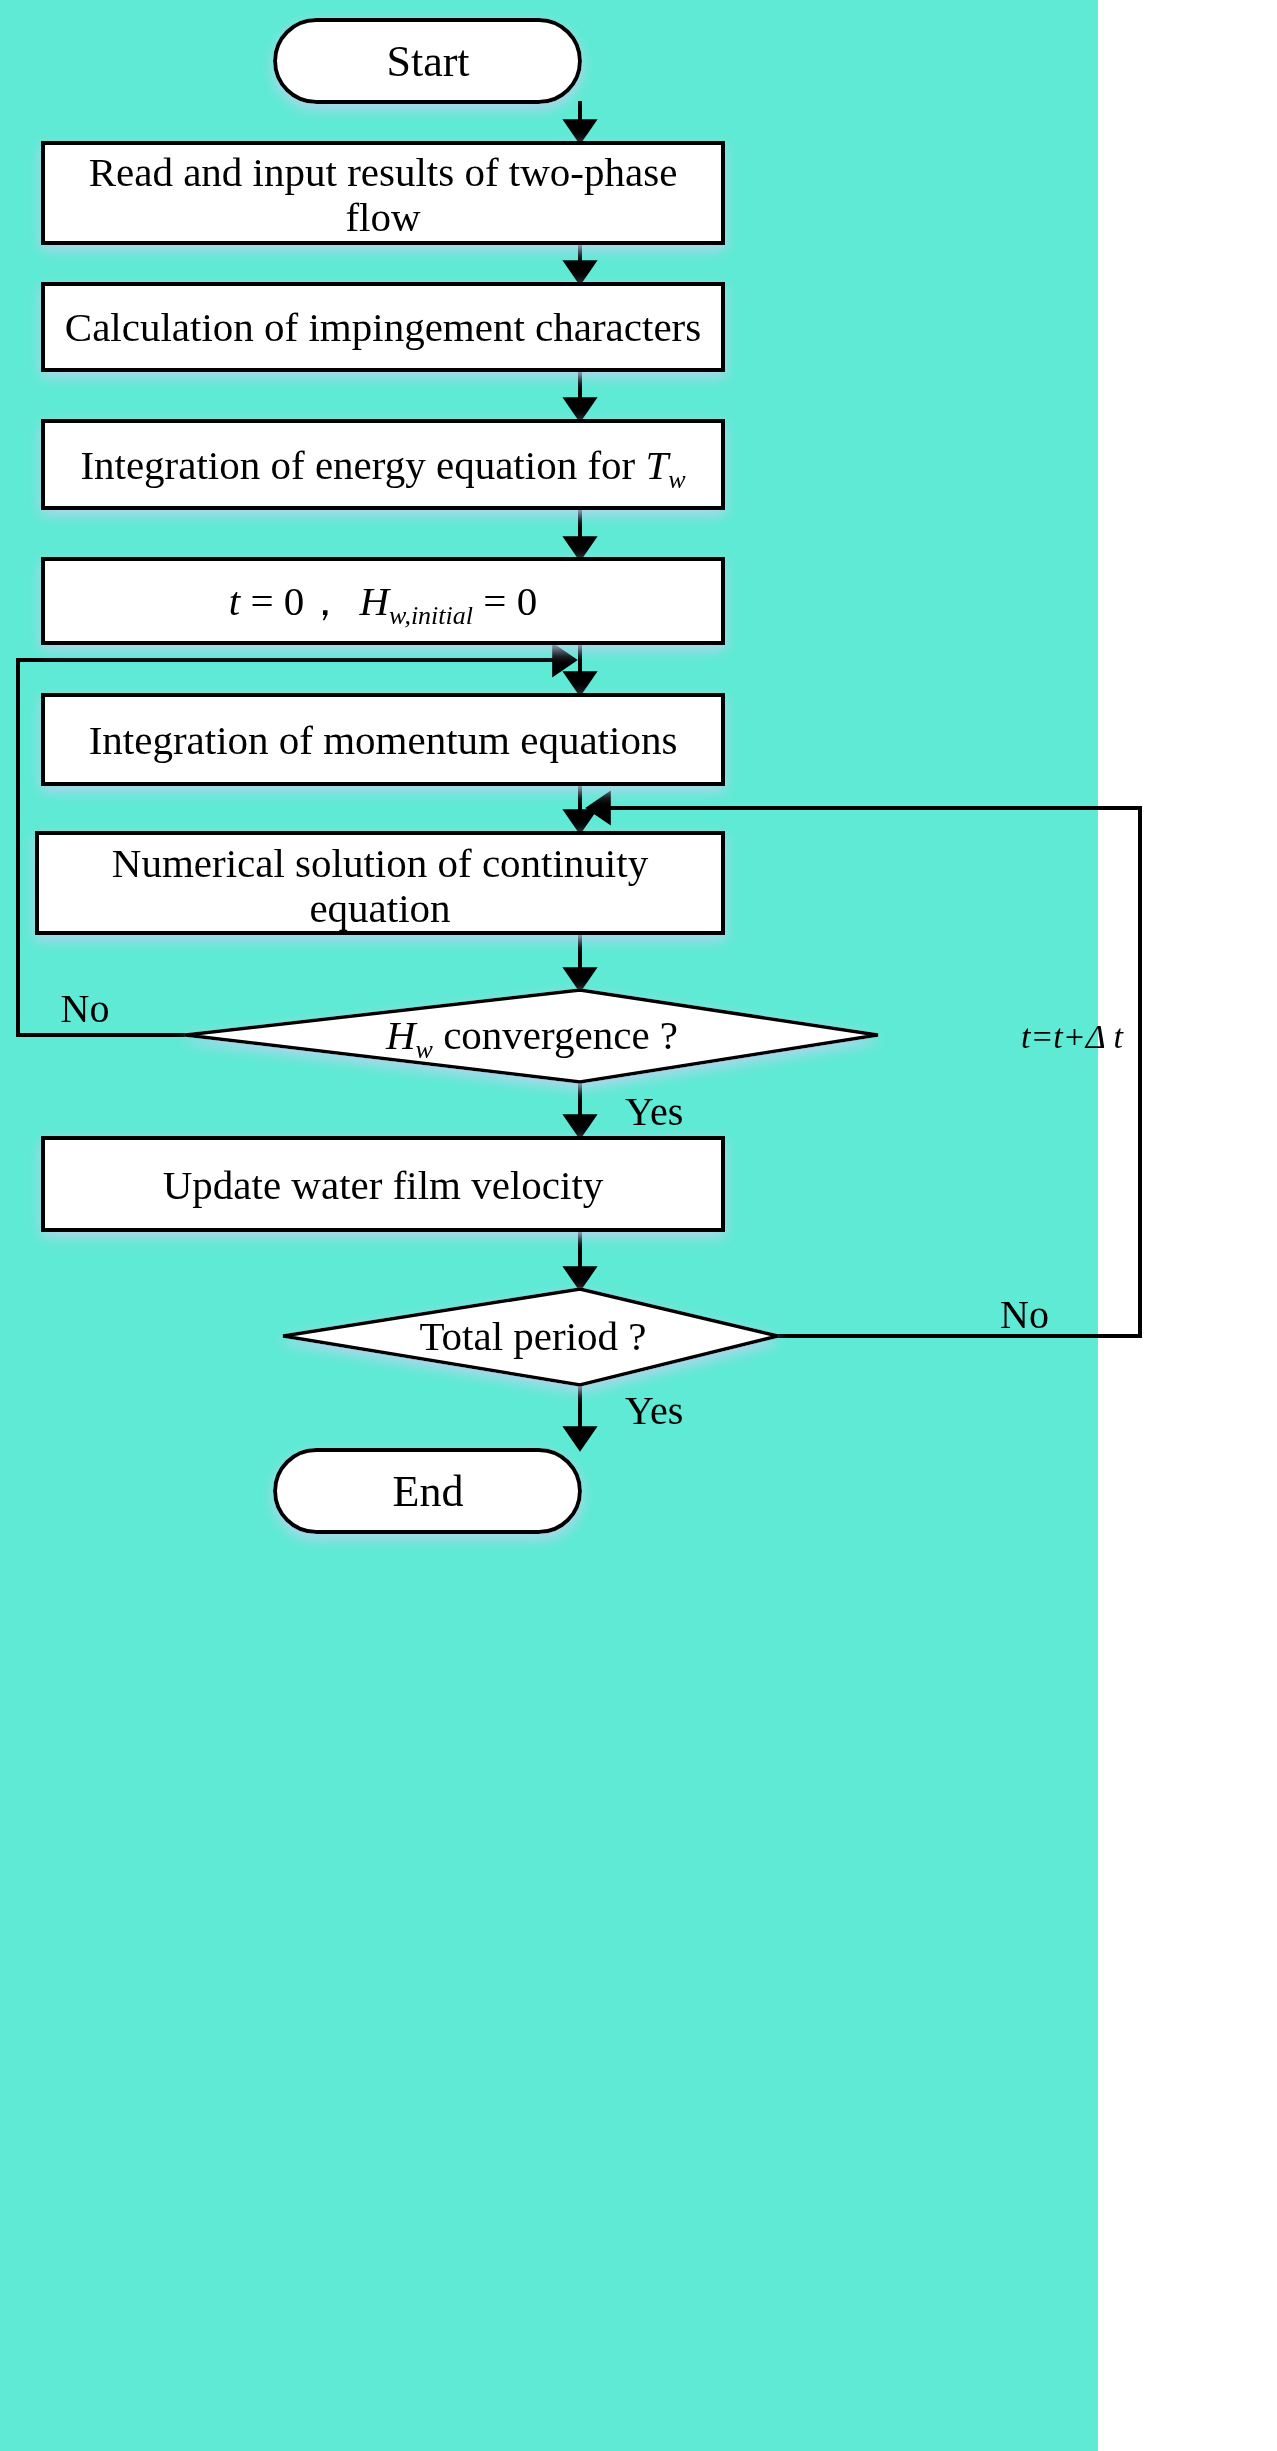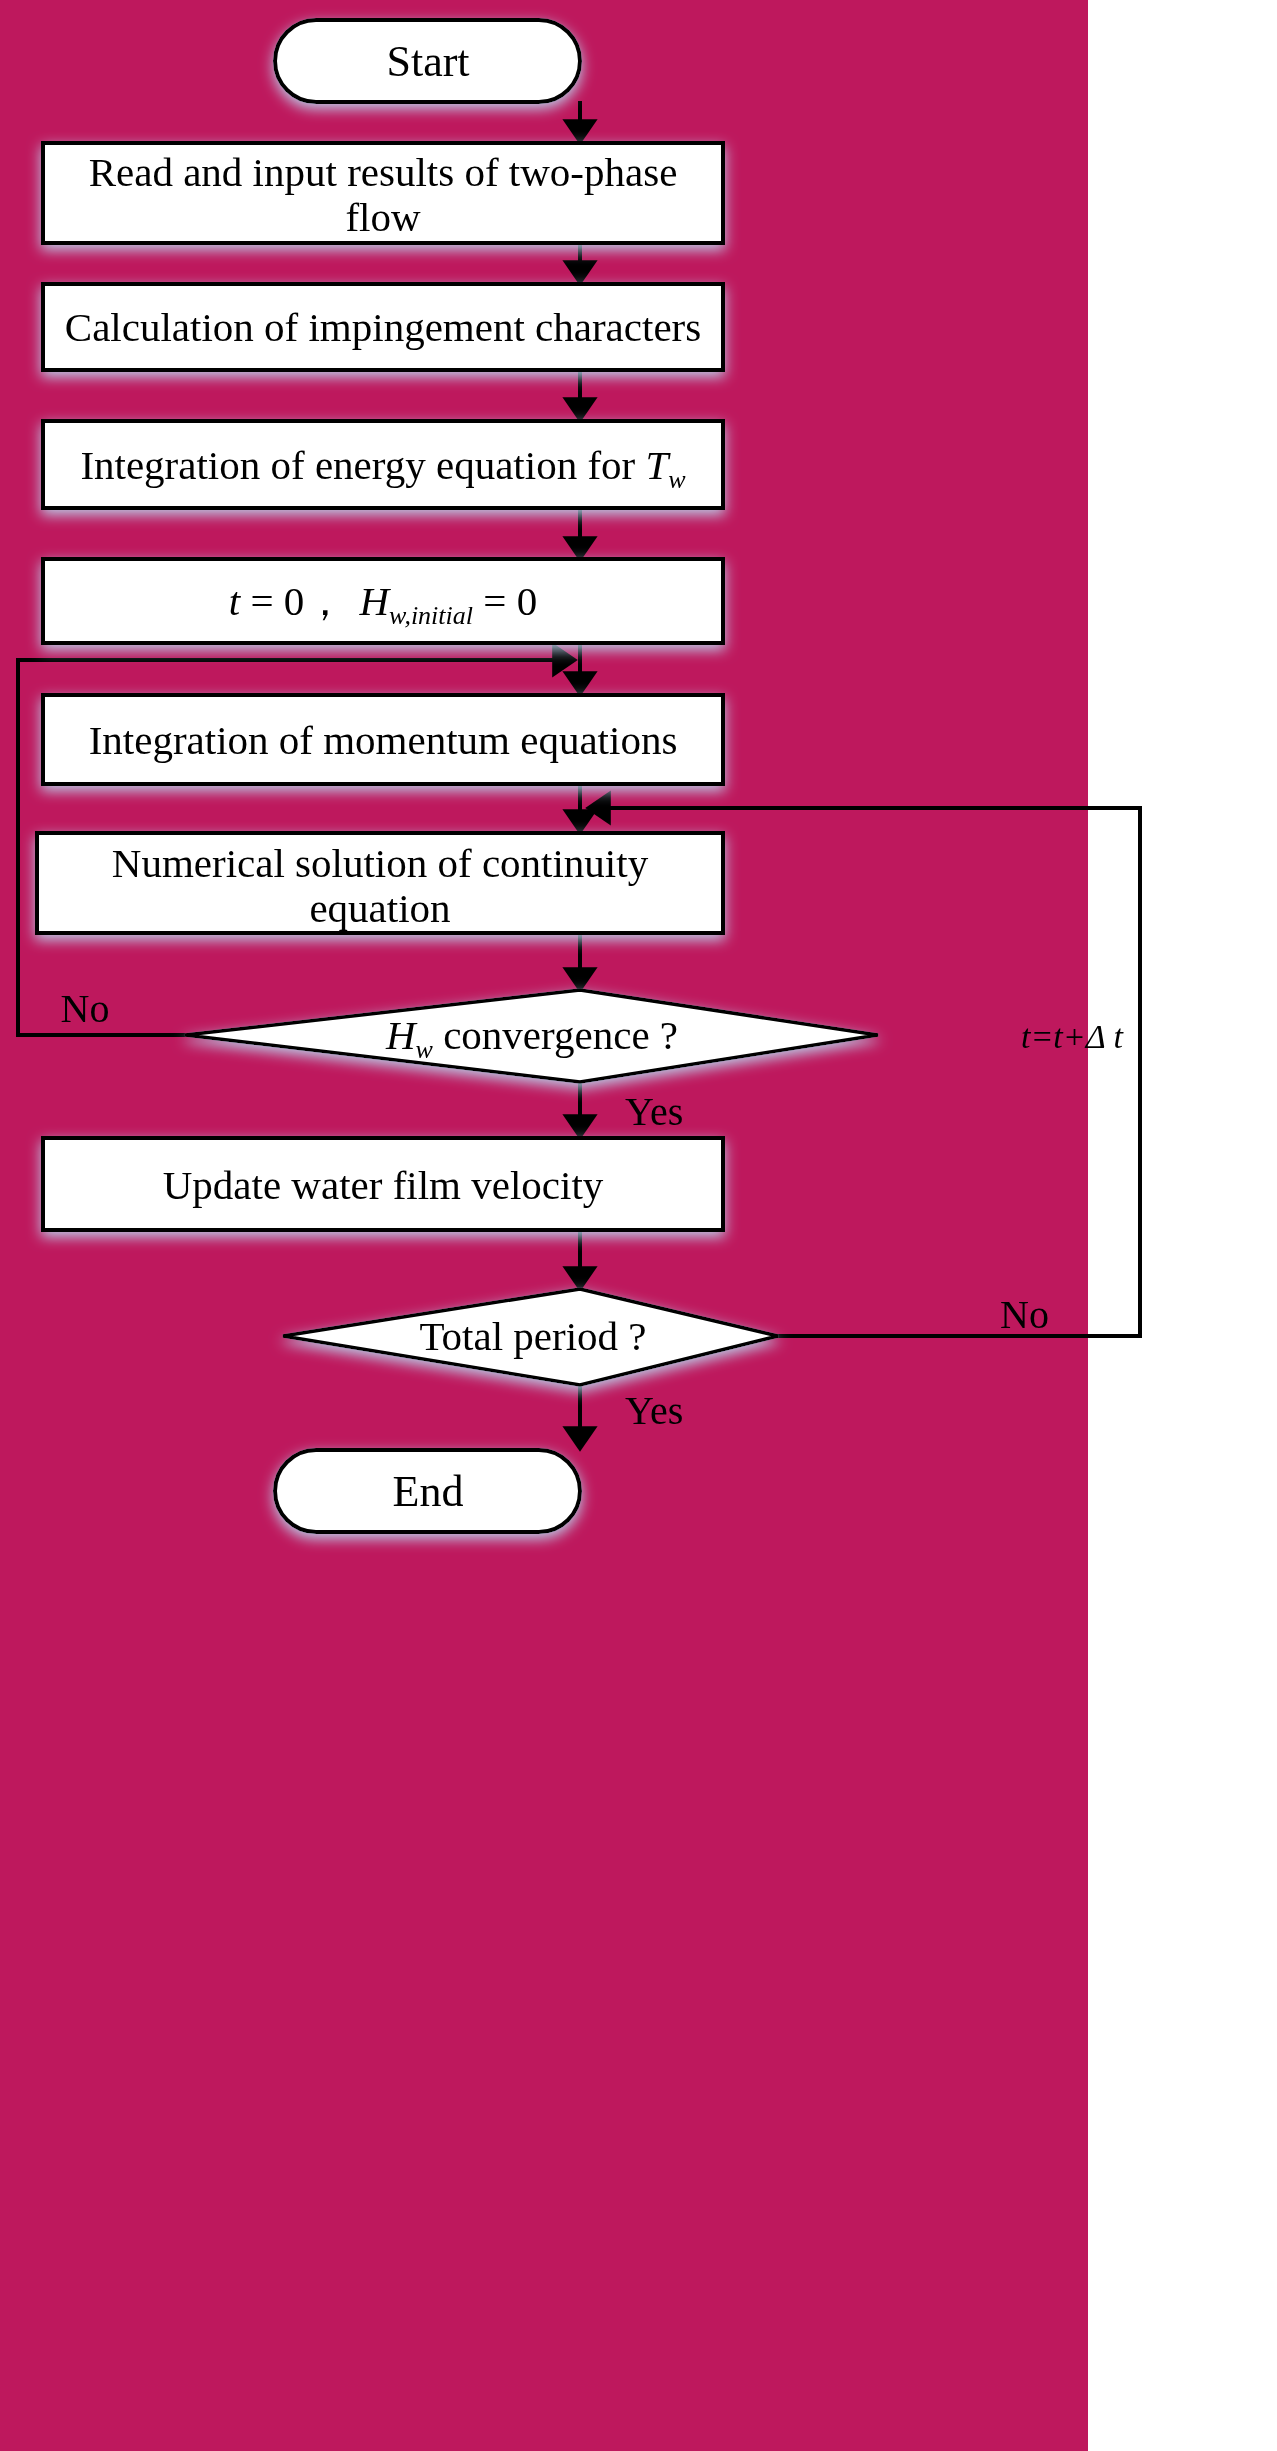--- a/index.html
+++ b/index.html
@@ -5,7 +5,7 @@
   html,body{margin:0;padding:0;background:#ffffff;}
   body{width:1277px;height:2451px;overflow:hidden;
        font-family:"Liberation Serif","DejaVu Serif",serif;}
-  #canvas{position:relative;width:1088px;height:2451px;background:#be185d;}
+  #canvas{position:relative;width:1088px;height:2451px;background:#5eead4;padding-left:10px;}
   svg{position:absolute;top:0;left:0;width:1277px;height:2451px;}
   .glow{filter:url(#blueGlow);}
   .shape{fill:#ffffff;stroke:#000000;stroke-width:4;}

